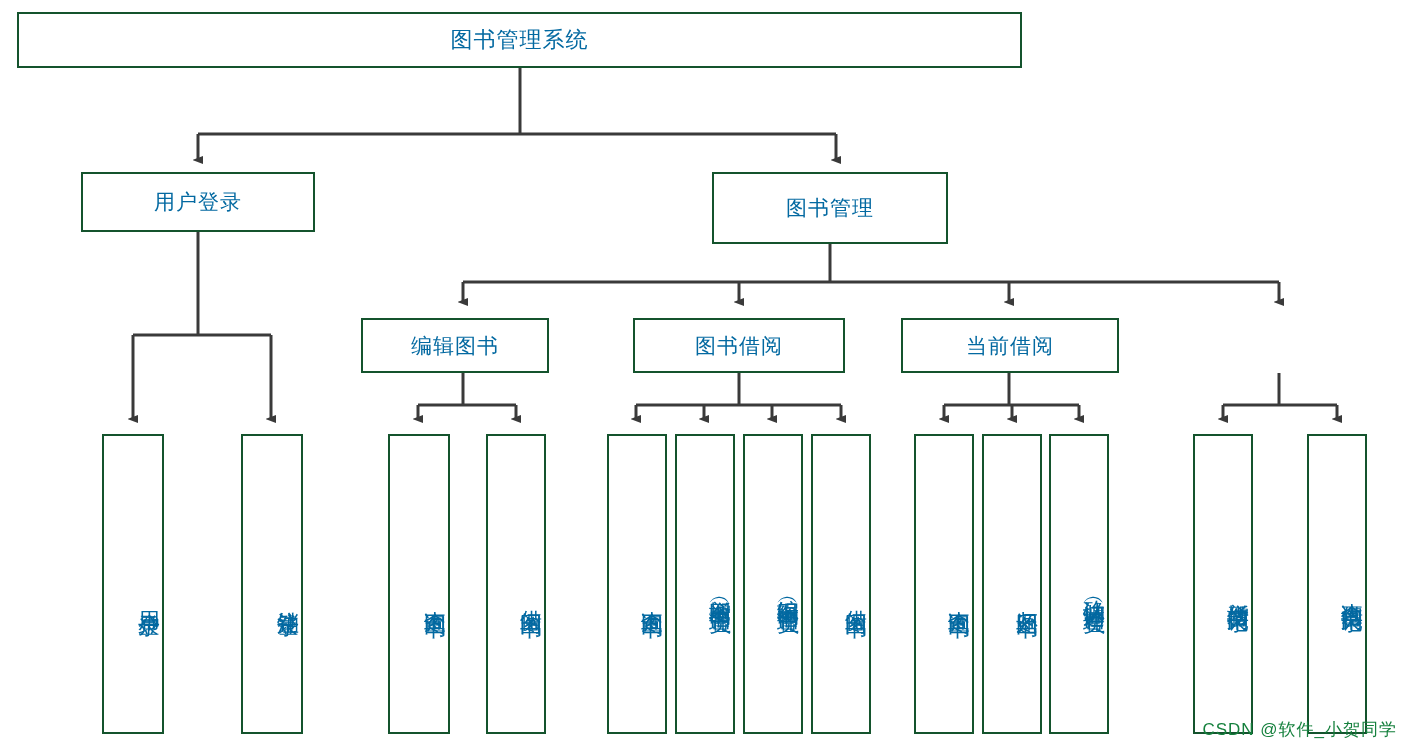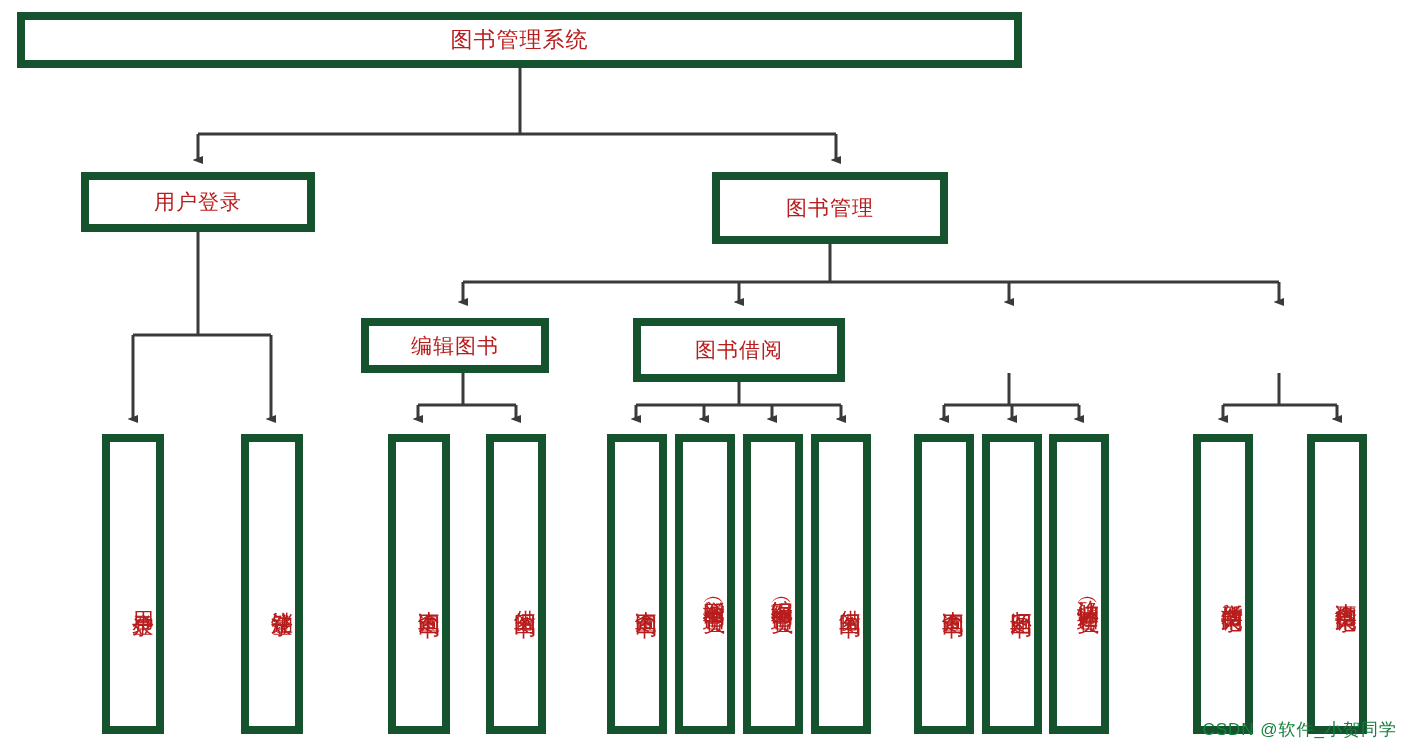--- a/index.html
+++ b/index.html
@@ -28,12 +28,12 @@
   .node {
     position: absolute;
     box-sizing: border-box;
-    border: 8px solid #14532d;
+    border: 2px solid #14532d;
     background: #ffffff;
     display: flex;
     align-items: center;
     justify-content: center;
-    color: #b91c1c;
+    color: #0369a1;
     text-align: center;
   }
   .node.h {

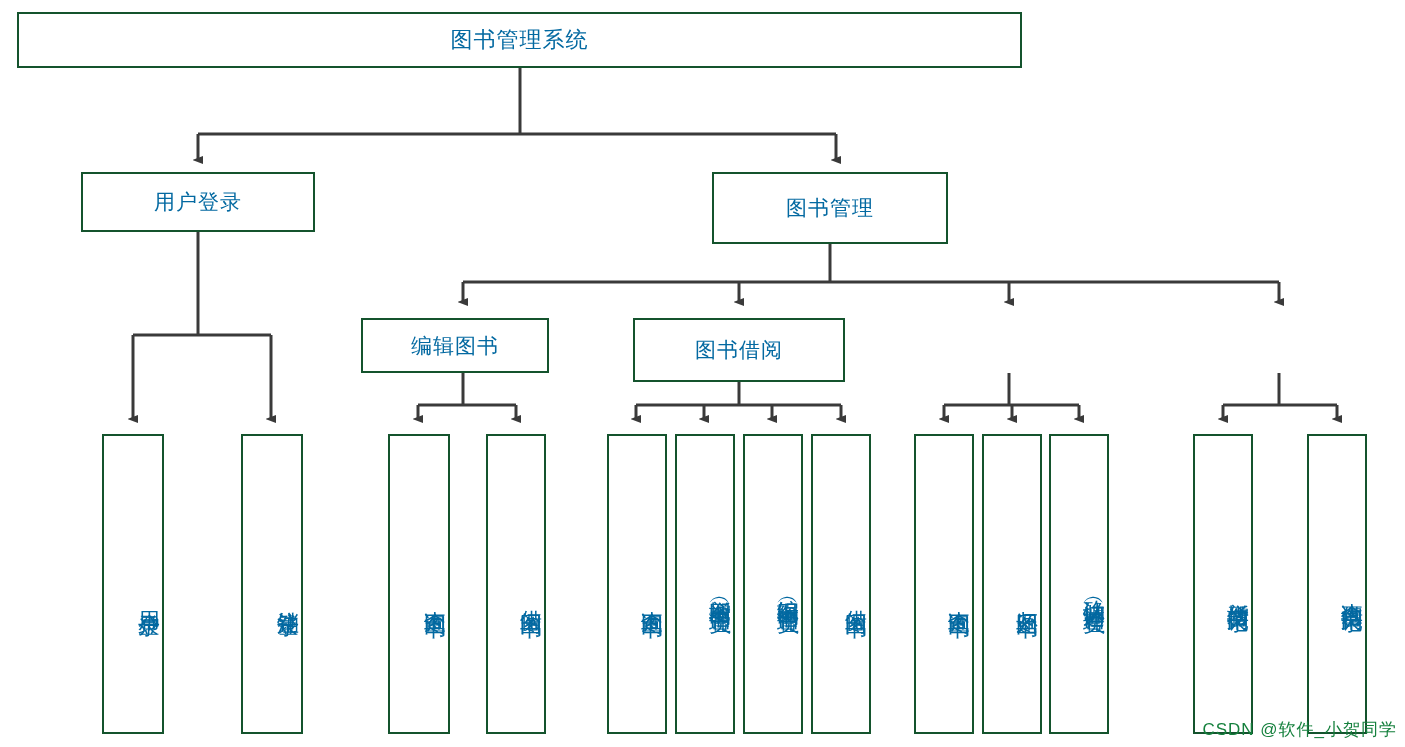--- a/index.html
+++ b/index.html
@@ -128,7 +128,7 @@
   <div class="node h" style="left:712px; top:172px; width:236px; height:72px;">图书管理</div>
 
   <div class="node h" style="left:361px; top:318px; width:188px; height:55px;">编辑图书</div>
-  <div class="node h" style="left:633px; top:318px; width:212px; height:64px;">图书借阅</div>
+  <div class="node h" style="left:633px; top:318px; width:212px; height:55px;">图书借阅</div>
 
   <div class="node v" style="left:102px; top:434px; width:62px; height:300px;">用户登录</div>
   <div class="node v" style="left:241px; top:434px; width:62px; height:300px;">注销登录</div>

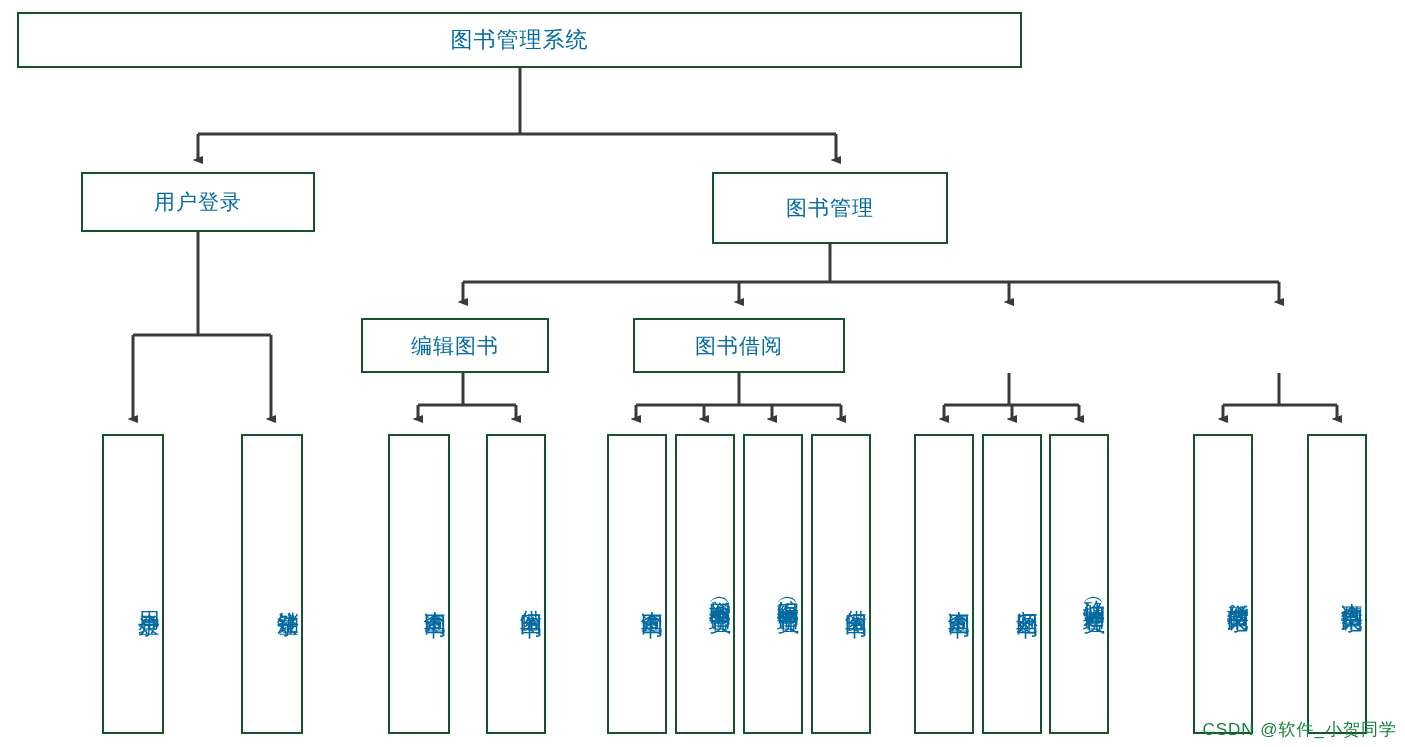--- a/index.html
+++ b/index.html
@@ -129,6 +129,7 @@
 
   <div class="node h" style="left:361px; top:318px; width:188px; height:55px;">编辑图书</div>
   <div class="node h" style="left:633px; top:318px; width:212px; height:55px;">图书借阅</div>
+  <div class="node h" style="left:901px; top:318px; width:218px; height:55px;">当前借阅</div>
 
   <div class="node v" style="left:102px; top:434px; width:62px; height:300px;">用户登录</div>
   <div class="node v" style="left:241px; top:434px; width:62px; height:300px;">注销登录</div>

